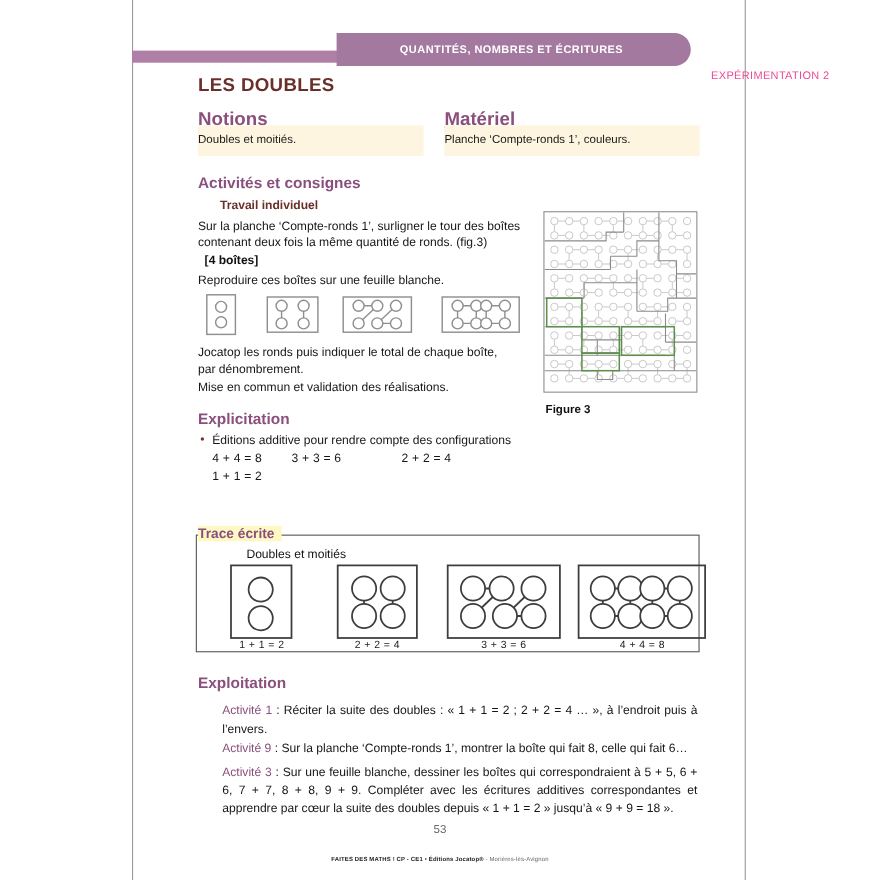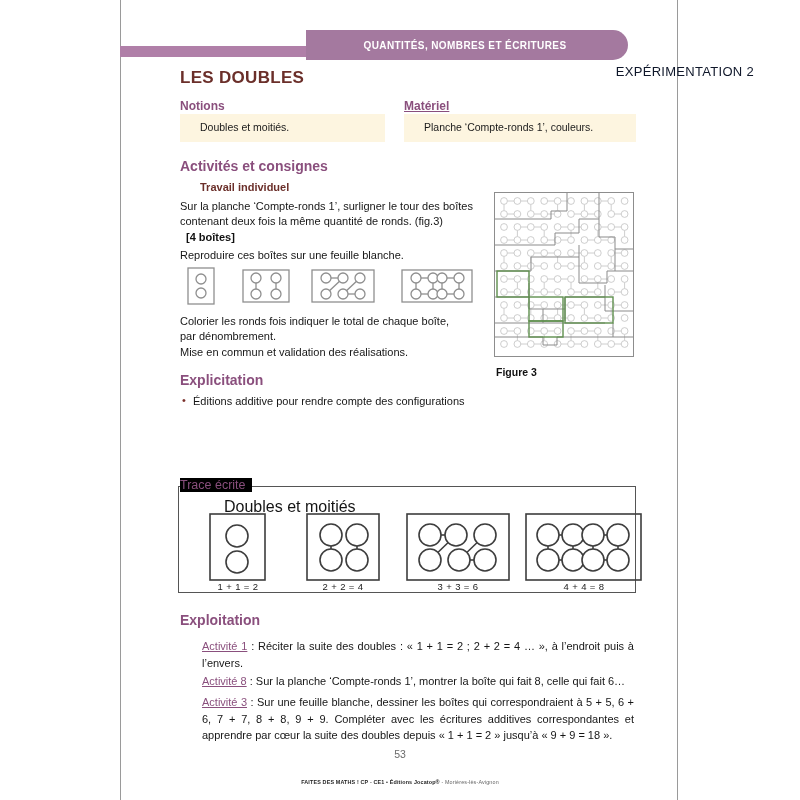--- a/index.html
+++ b/index.html
@@ -53,8 +53,8 @@
   .experiment{
     position:absolute;
     right:46px; top:64px;
-    font-size:13px;
-    color:#0f172a;
+    font-size:10px;
+    color:#ec4899;
     letter-spacing:0.3px;
   }
   

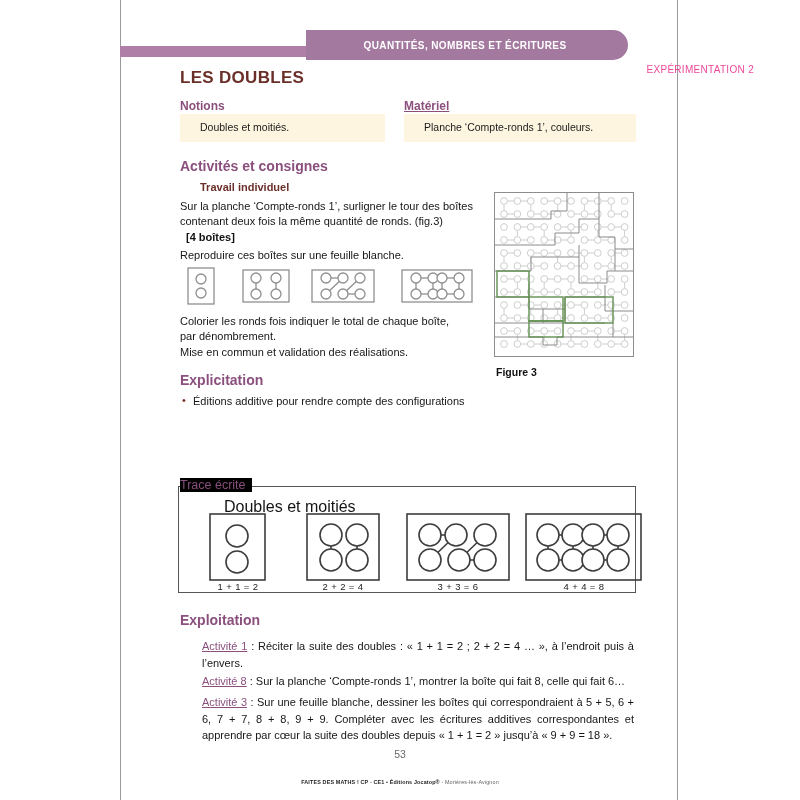--- a/index.html
+++ b/index.html
@@ -60,7 +60,7 @@
   
   .sec-head{
     position:absolute;
-    font-size:12px;
+    font-size:17px;
     font-weight:bold;
     color:#8a4f7d;
   }

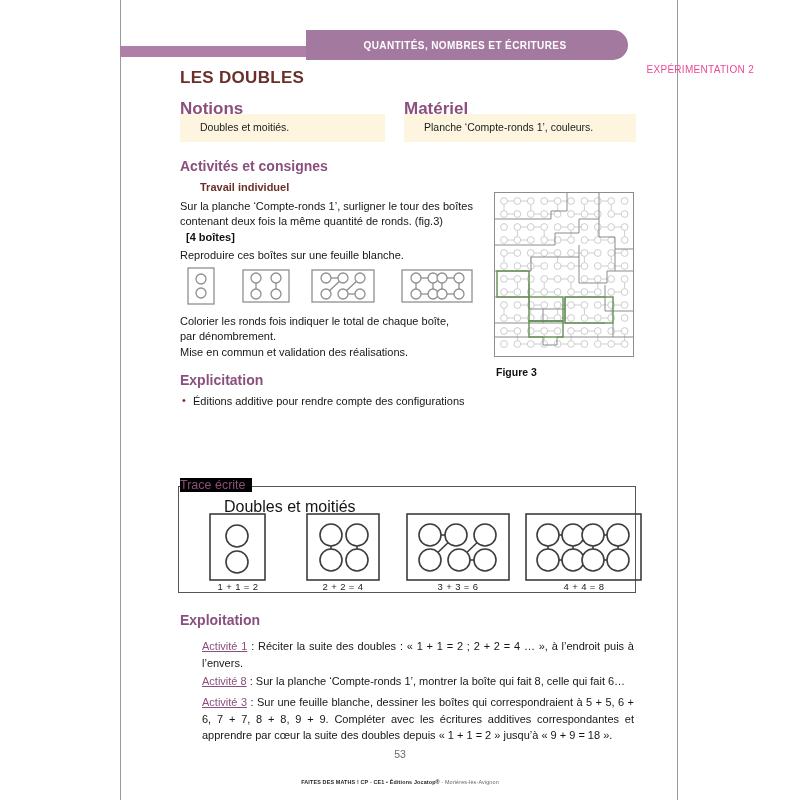--- a/index.html
+++ b/index.html
@@ -71,7 +71,7 @@
     background:#fdf5e0;
     font-size:10.5px;
     color:#1a1a1a;
-    padding:7px 20px;
+    padding:7px 0;
     box-sizing:border-box;
   }
   

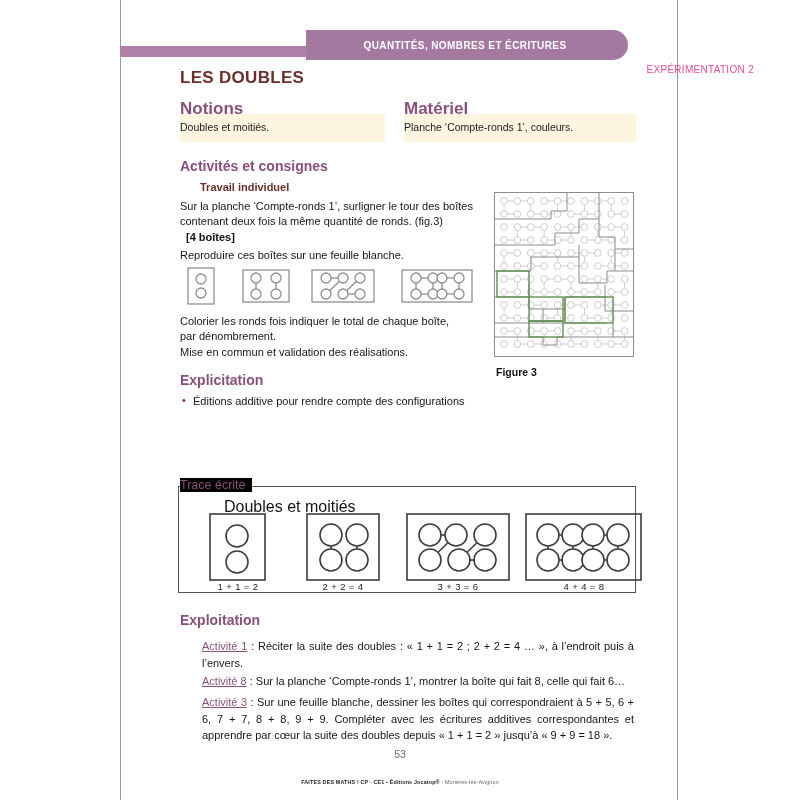--- a/index.html
+++ b/index.html
@@ -257,7 +257,7 @@
   </svg>
 </div>
 
-<div class="txt" style="left:180px; top:314px; width:300px;">Colorier les ronds fois indiquer le total de chaque boîte,</div>
+<div class="txt" style="left:180px; top:314px; width:300px;">Jocatop les ronds puis indiquer le total de chaque boîte,</div>
 <div class="txt" style="left:180px; top:329px; width:300px;">par dénombrement.</div>
 <div class="txt" style="left:180px; top:345px; width:300px;">Mise en commun et validation des réalisations.</div>
 

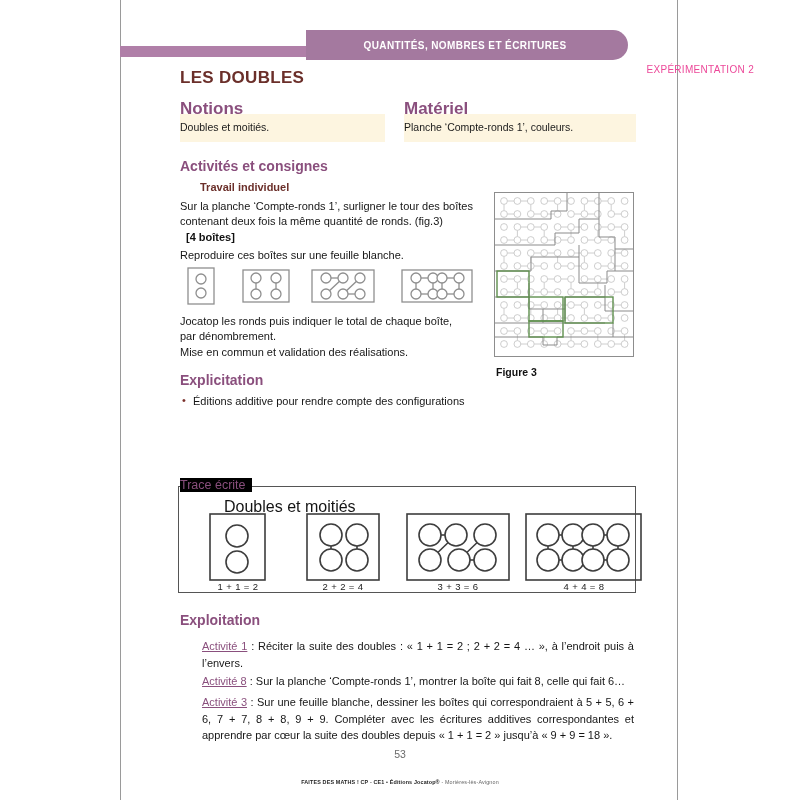--- a/index.html
+++ b/index.html
@@ -538,6 +538,9 @@
 <div class="sec-head big" style="left:180px; top:372px;">Explicitation</div>
 <div class="bullets" style="left:182px; top:393px; width:300px;">
   <div class="row">Éditions additive pour rendre compte des configurations</div>
+  <div class="eqline">
+    <span style="width:72px;">4 + 4 = 8</span><span style="width:100px;">3 + 3 = 6</span><span style="width:76px;">2 + 2 = 4</span><span>1 + 1 = 2</span>
+  </div>
 </div>
 
 <div class="trace-wrap">

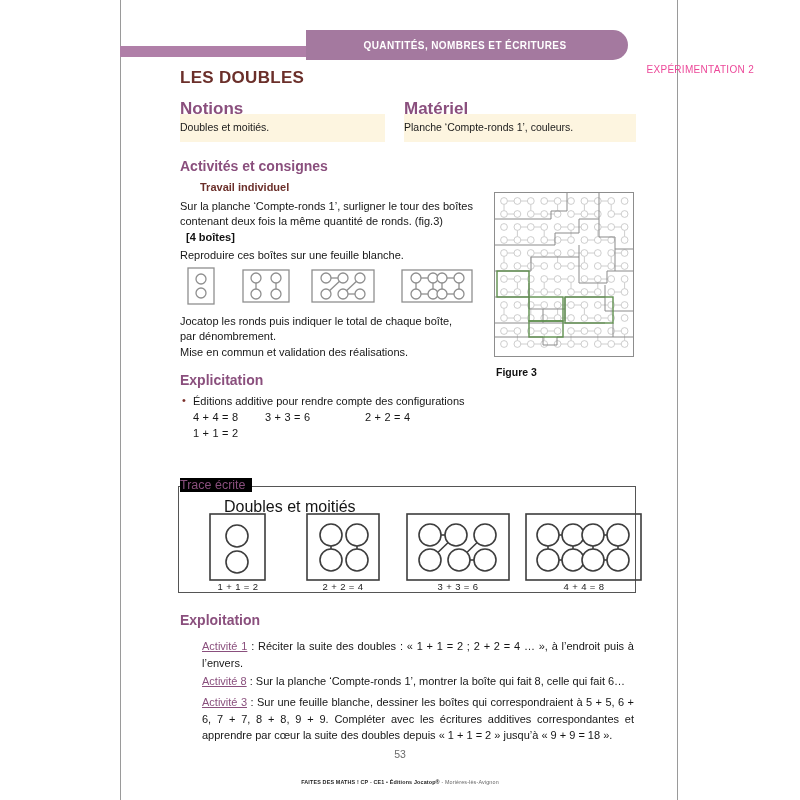--- a/index.html
+++ b/index.html
@@ -114,9 +114,9 @@
   .trace-label{
     position:absolute;
     left:2px; top:0px;
-    background:#000000;
+    background:#fef9c3;
     padding:0 6px 0 0;
-    font-size:12.5px; font-weight:normal;
+    font-size:12.5px; font-weight:bold;
     color:#8a4f7d;
     z-index:3;
   }

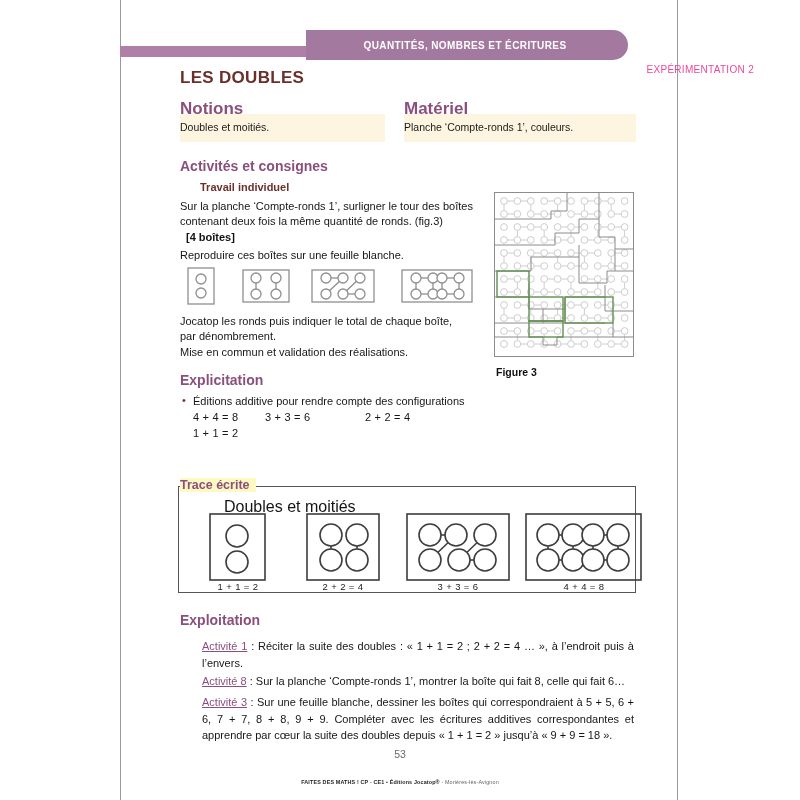--- a/index.html
+++ b/index.html
@@ -123,7 +123,7 @@
   .trace-title{
     position:absolute;
     left:46px; top:20px;
-    font-size:16px;
+    font-size:11px;
     color:#141414;
   }
   .trace-cell{ position:absolute; }

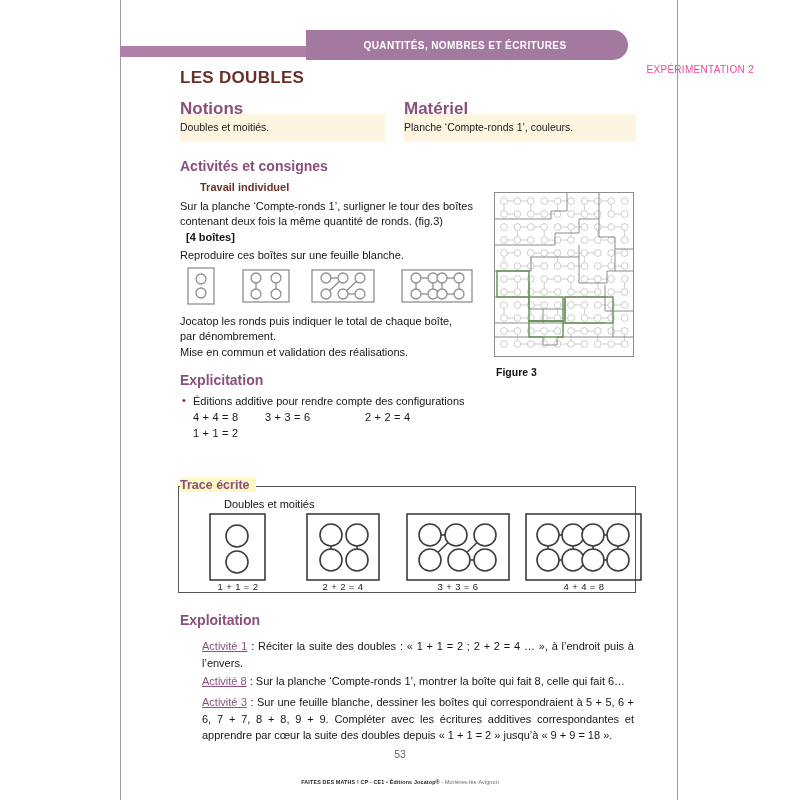--- a/index.html
+++ b/index.html
@@ -144,7 +144,6 @@
   }
   .act{
     color:#8a4f7d;
-    text-decoration:underline;
   }
   
   .fig3-box{

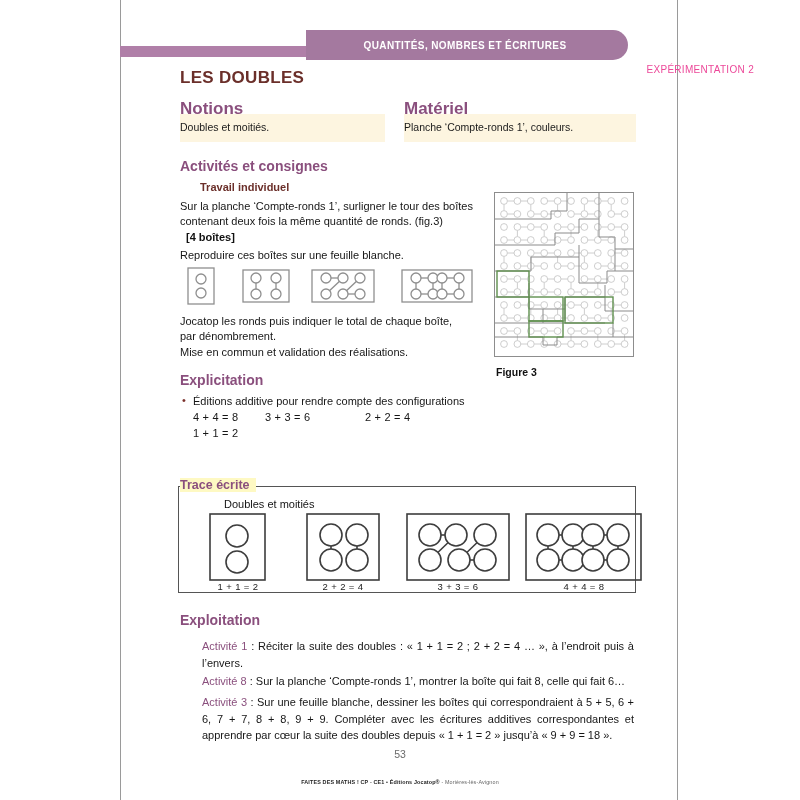--- a/index.html
+++ b/index.html
@@ -622,7 +622,7 @@
   <span class="act">Activité 1</span><span> : Réciter la suite des doubles : « 1 + 1 = 2 ; 2 + 2 = 4 … », à l’endroit puis à l’envers.</span>
 </div>
 <div class="exp-item" style="left:202px; top:673px; width:432px;">
-  <span class="act">Activité 8</span><span> : Sur la planche ‘Compte-ronds 1’, montrer la boîte qui fait 8, celle qui fait 6…</span>
+  <span class="act">Activité 9</span><span> : Sur la planche ‘Compte-ronds 1’, montrer la boîte qui fait 8, celle qui fait 6…</span>
 </div>
 <div class="exp-item" style="left:202px; top:694px; width:432px;">
   <span class="act">Activité 3</span><span> : Sur une feuille blanche, dessiner les boîtes qui correspondraient à 5 + 5, 6 + 6, 7 + 7, 8 + 8, 9 + 9. Compléter avec les écritures additives correspondantes et apprendre par cœur la suite des doubles depuis « 1 + 1 = 2 » jusqu’à « 9 + 9 = 18 ».</span>

